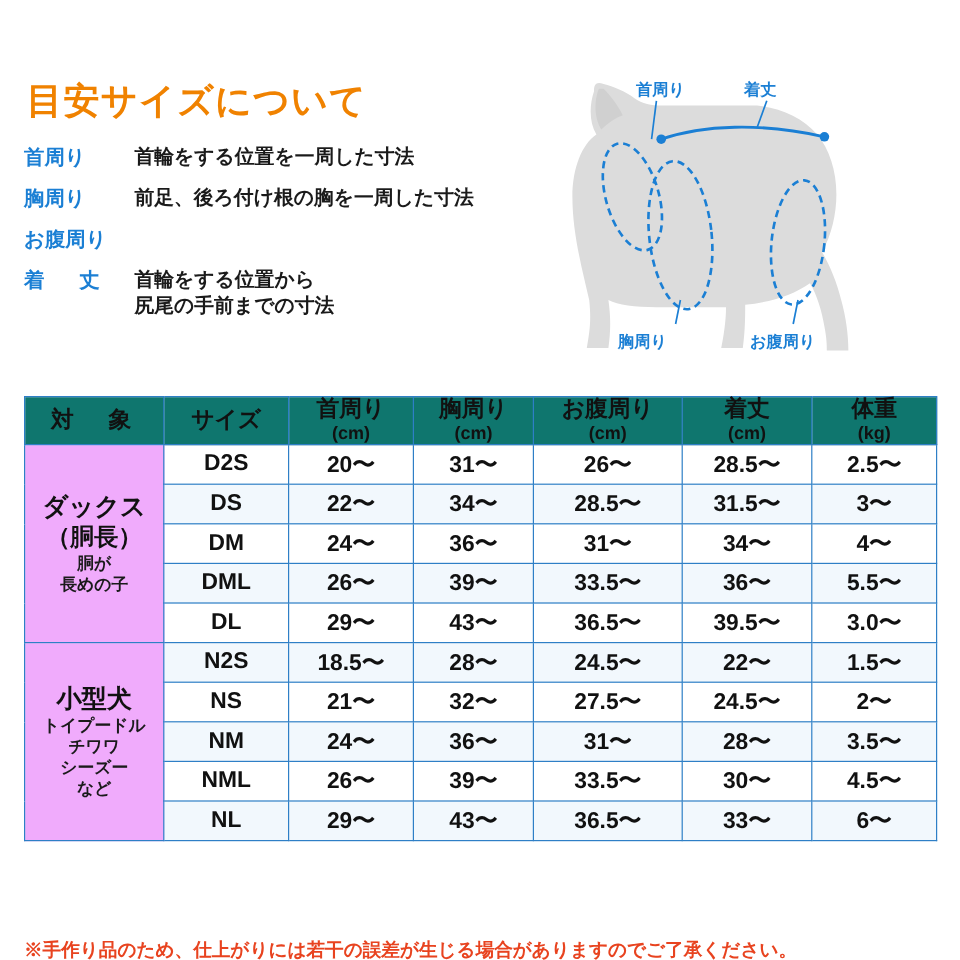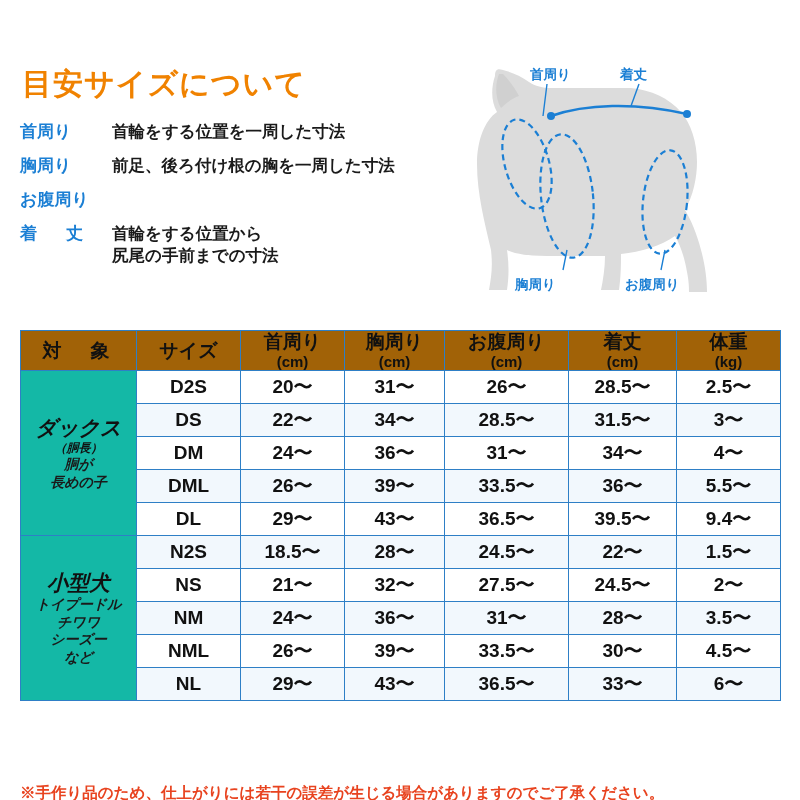--- a/index.html
+++ b/index.html
@@ -105,7 +105,7 @@
     height: 33px;
   }
   thead th {
-    background: #a16207;
+    background: #0f766e;
     color: #1b4f86;
     font-size: 17px;
     line-height: 1.15;

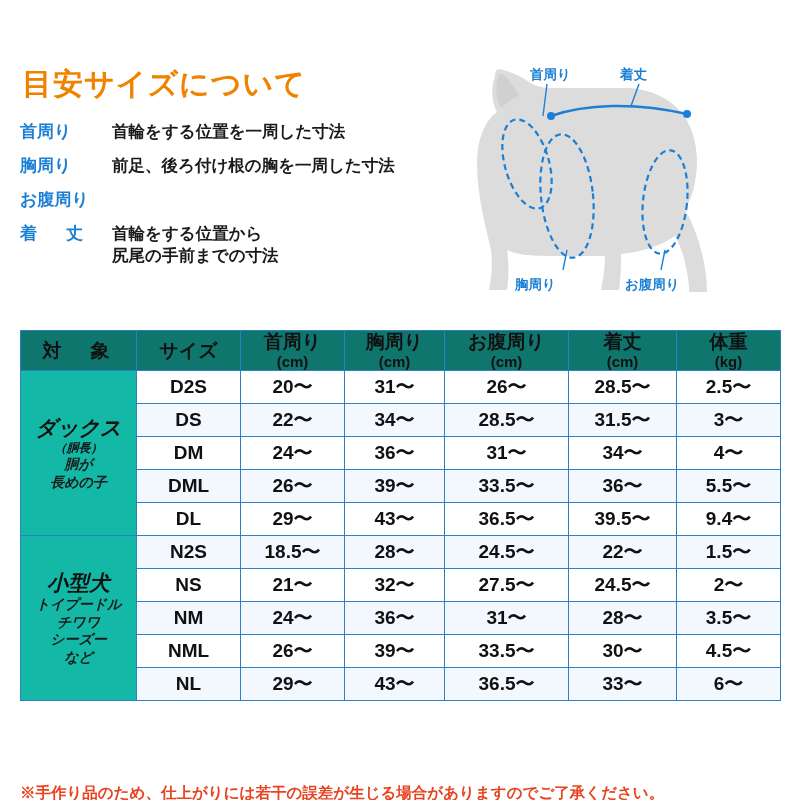--- a/index.html
+++ b/index.html
@@ -115,12 +115,11 @@
   thead th.c0 { letter-spacing: 5px; }
 
   td.target {
-    background: #14b8a6;
+    background: #f0abfc;
     color: #1b7fd4;
     font-size: 21px;
     line-height: 1.25;
     padding: 2px 0;
-    font-style: italic;
   }
   td.target .big { font-size: 21px; font-weight: bold; display: block; }
   td.target .mid { font-size: 12px; font-weight: bold; display: block; }

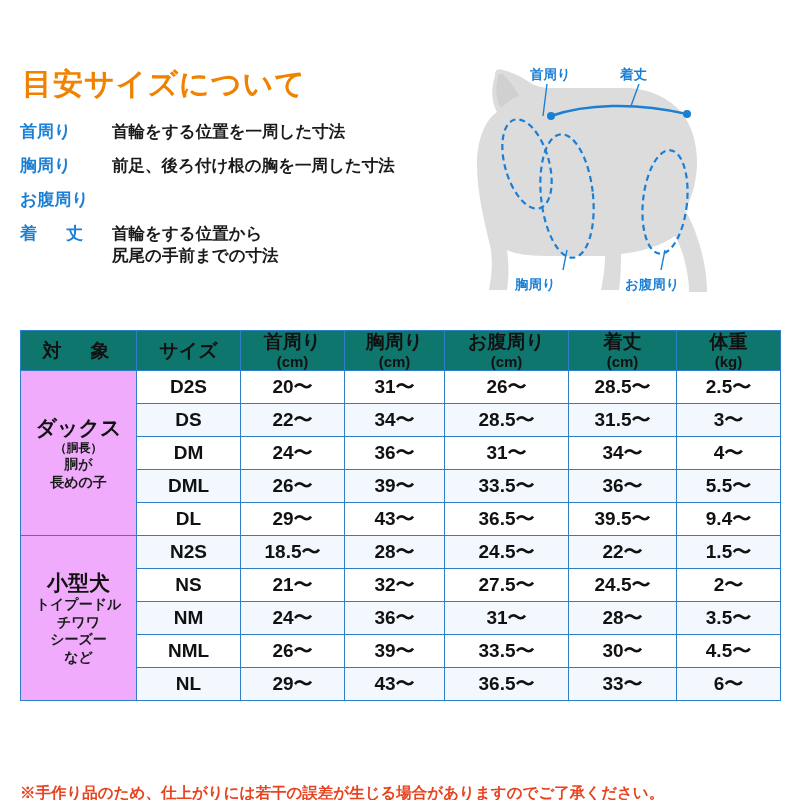--- a/index.html
+++ b/index.html
@@ -122,7 +122,7 @@
     padding: 2px 0;
   }
   td.target .big { font-size: 21px; font-weight: bold; display: block; }
-  td.target .mid { font-size: 12px; font-weight: bold; display: block; }
+  td.target .mid { font-size: 20px; font-weight: bold; display: block; }
   td.target .sml { font-size: 14px; font-weight: bold; display: block; color: #1a1a1a; text-align: center; }
   td.size { font-size: 21px; }
   tr.zebra td:not(.target) { background: #f2f8fd; }

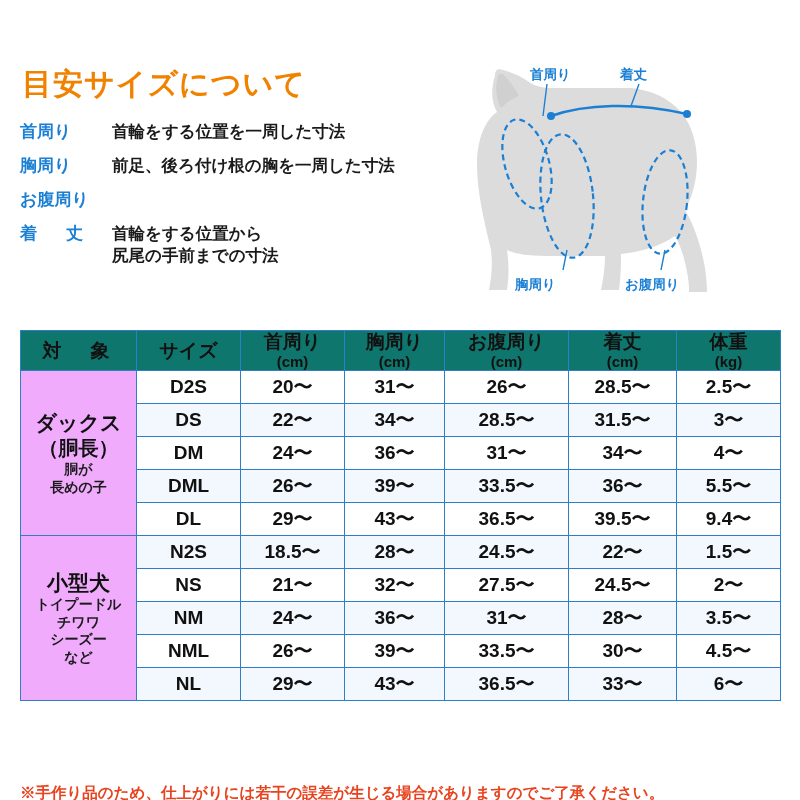--- a/index.html
+++ b/index.html
@@ -303,7 +303,7 @@
         <td>43〜</td>
         <td>36.5〜</td>
         <td>39.5〜</td>
-        <td>9.4〜</td>
+        <td>3.0〜</td>
       </tr>
 
       <tr class="zebra">

